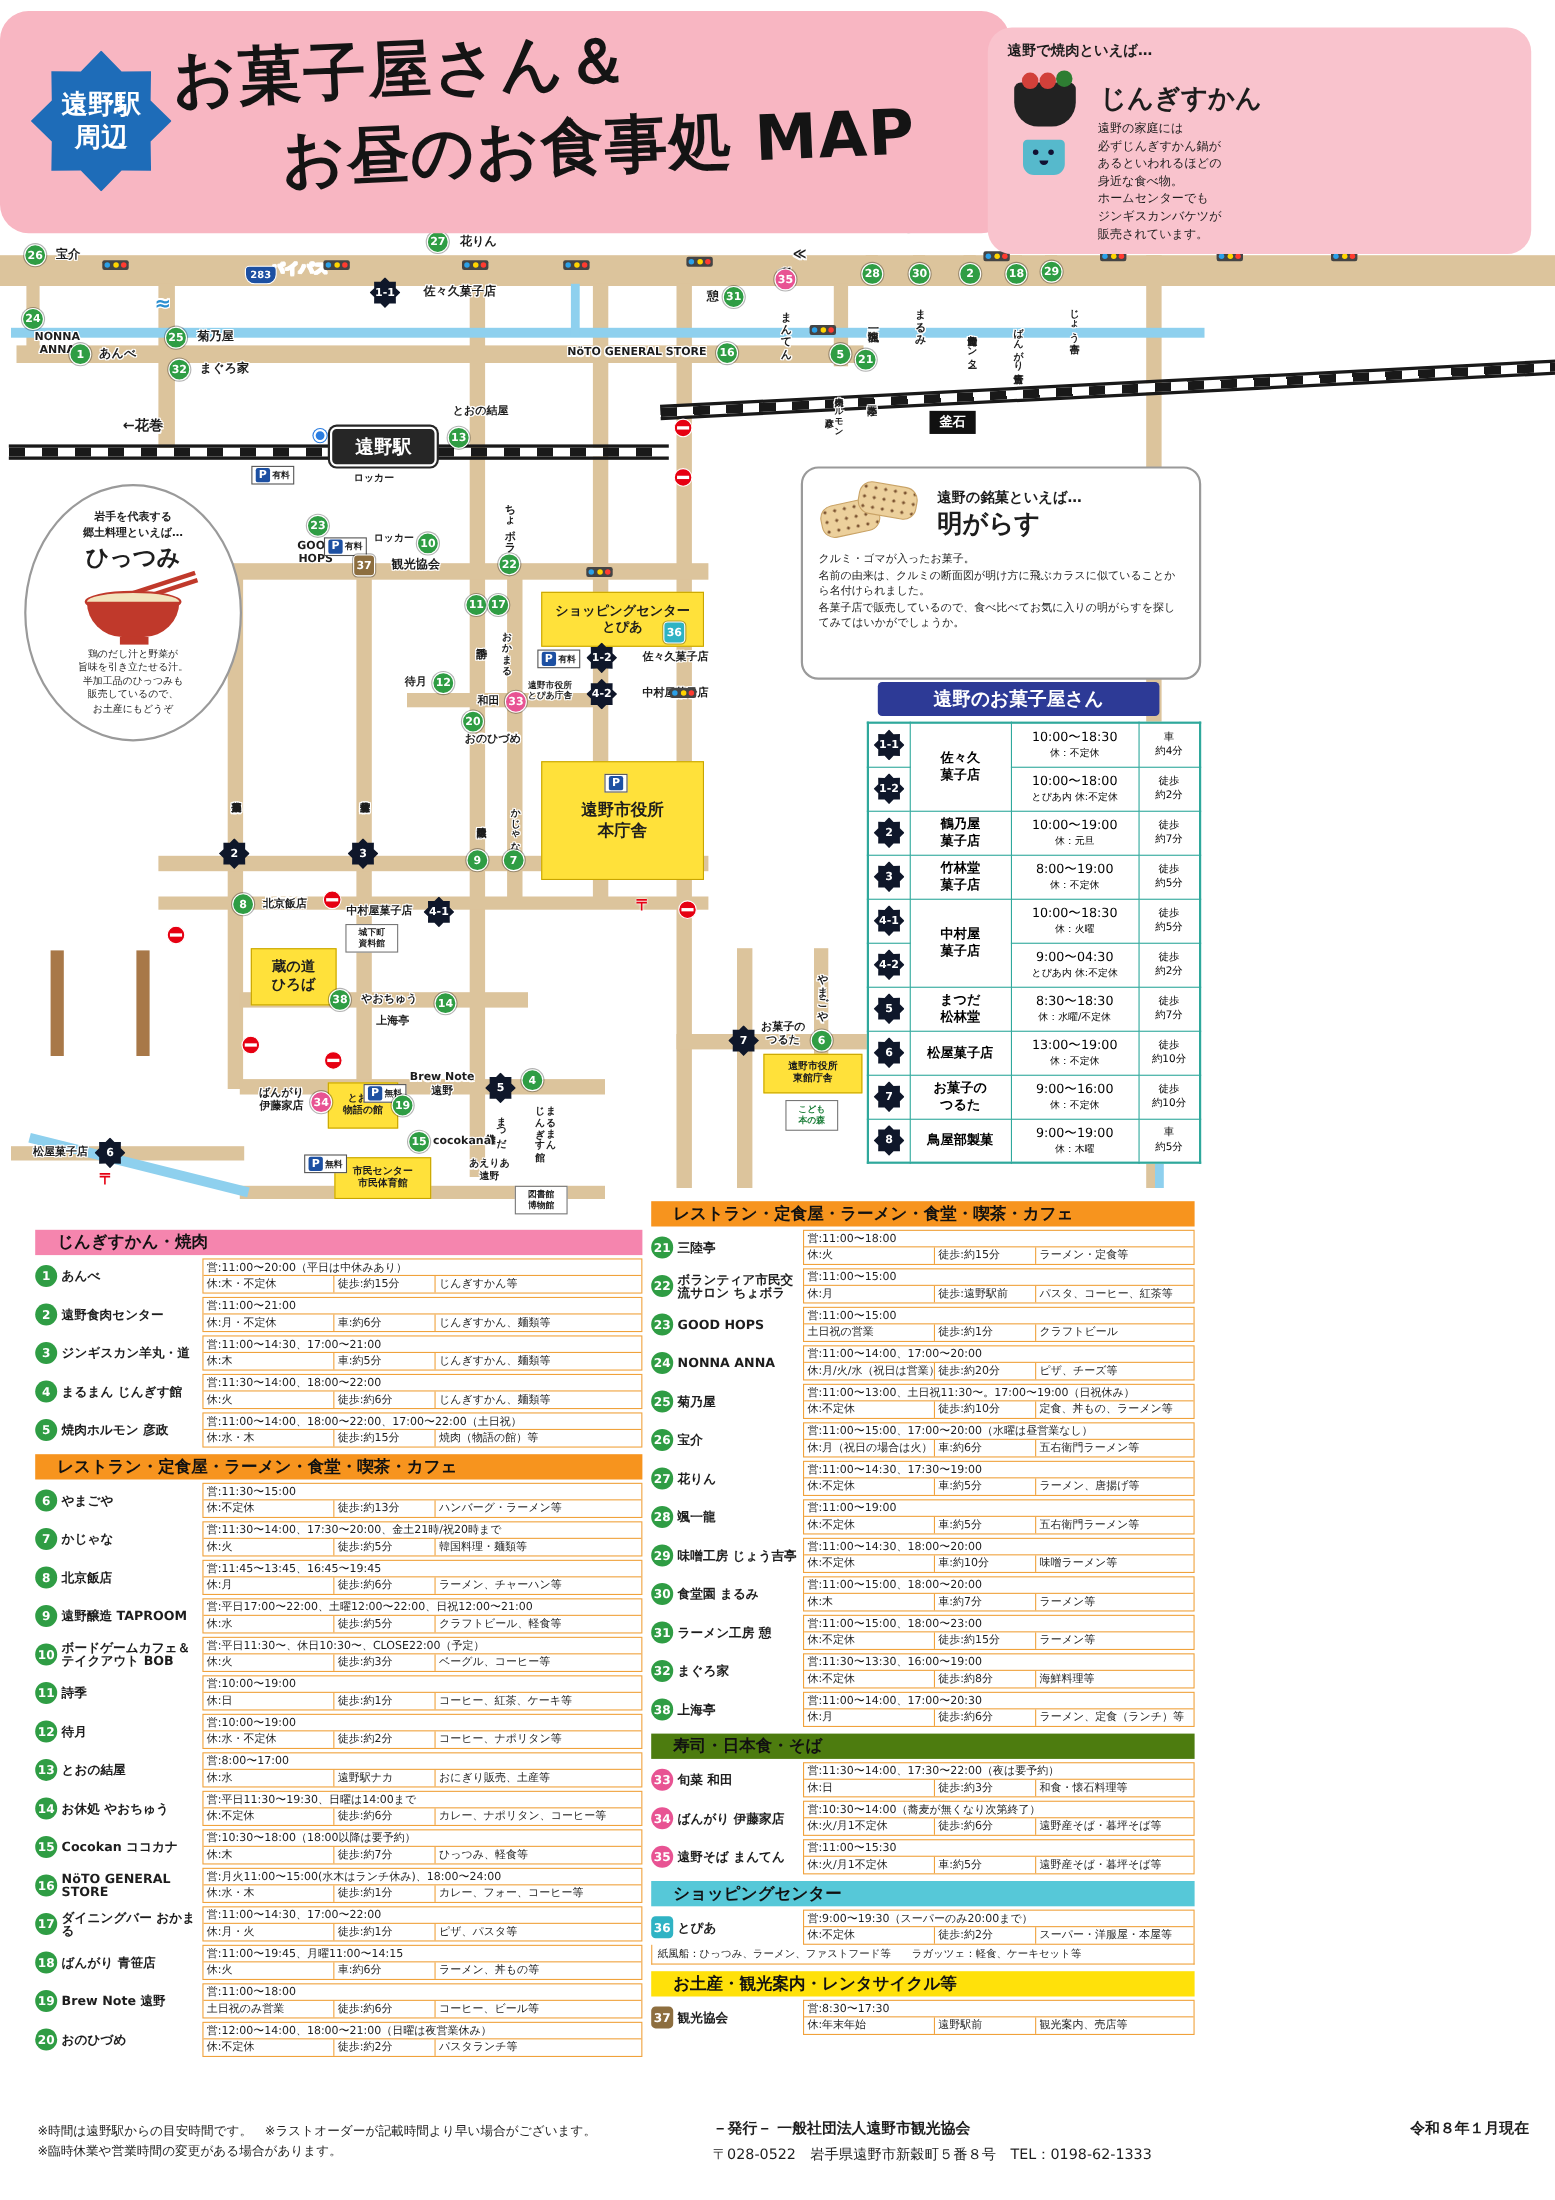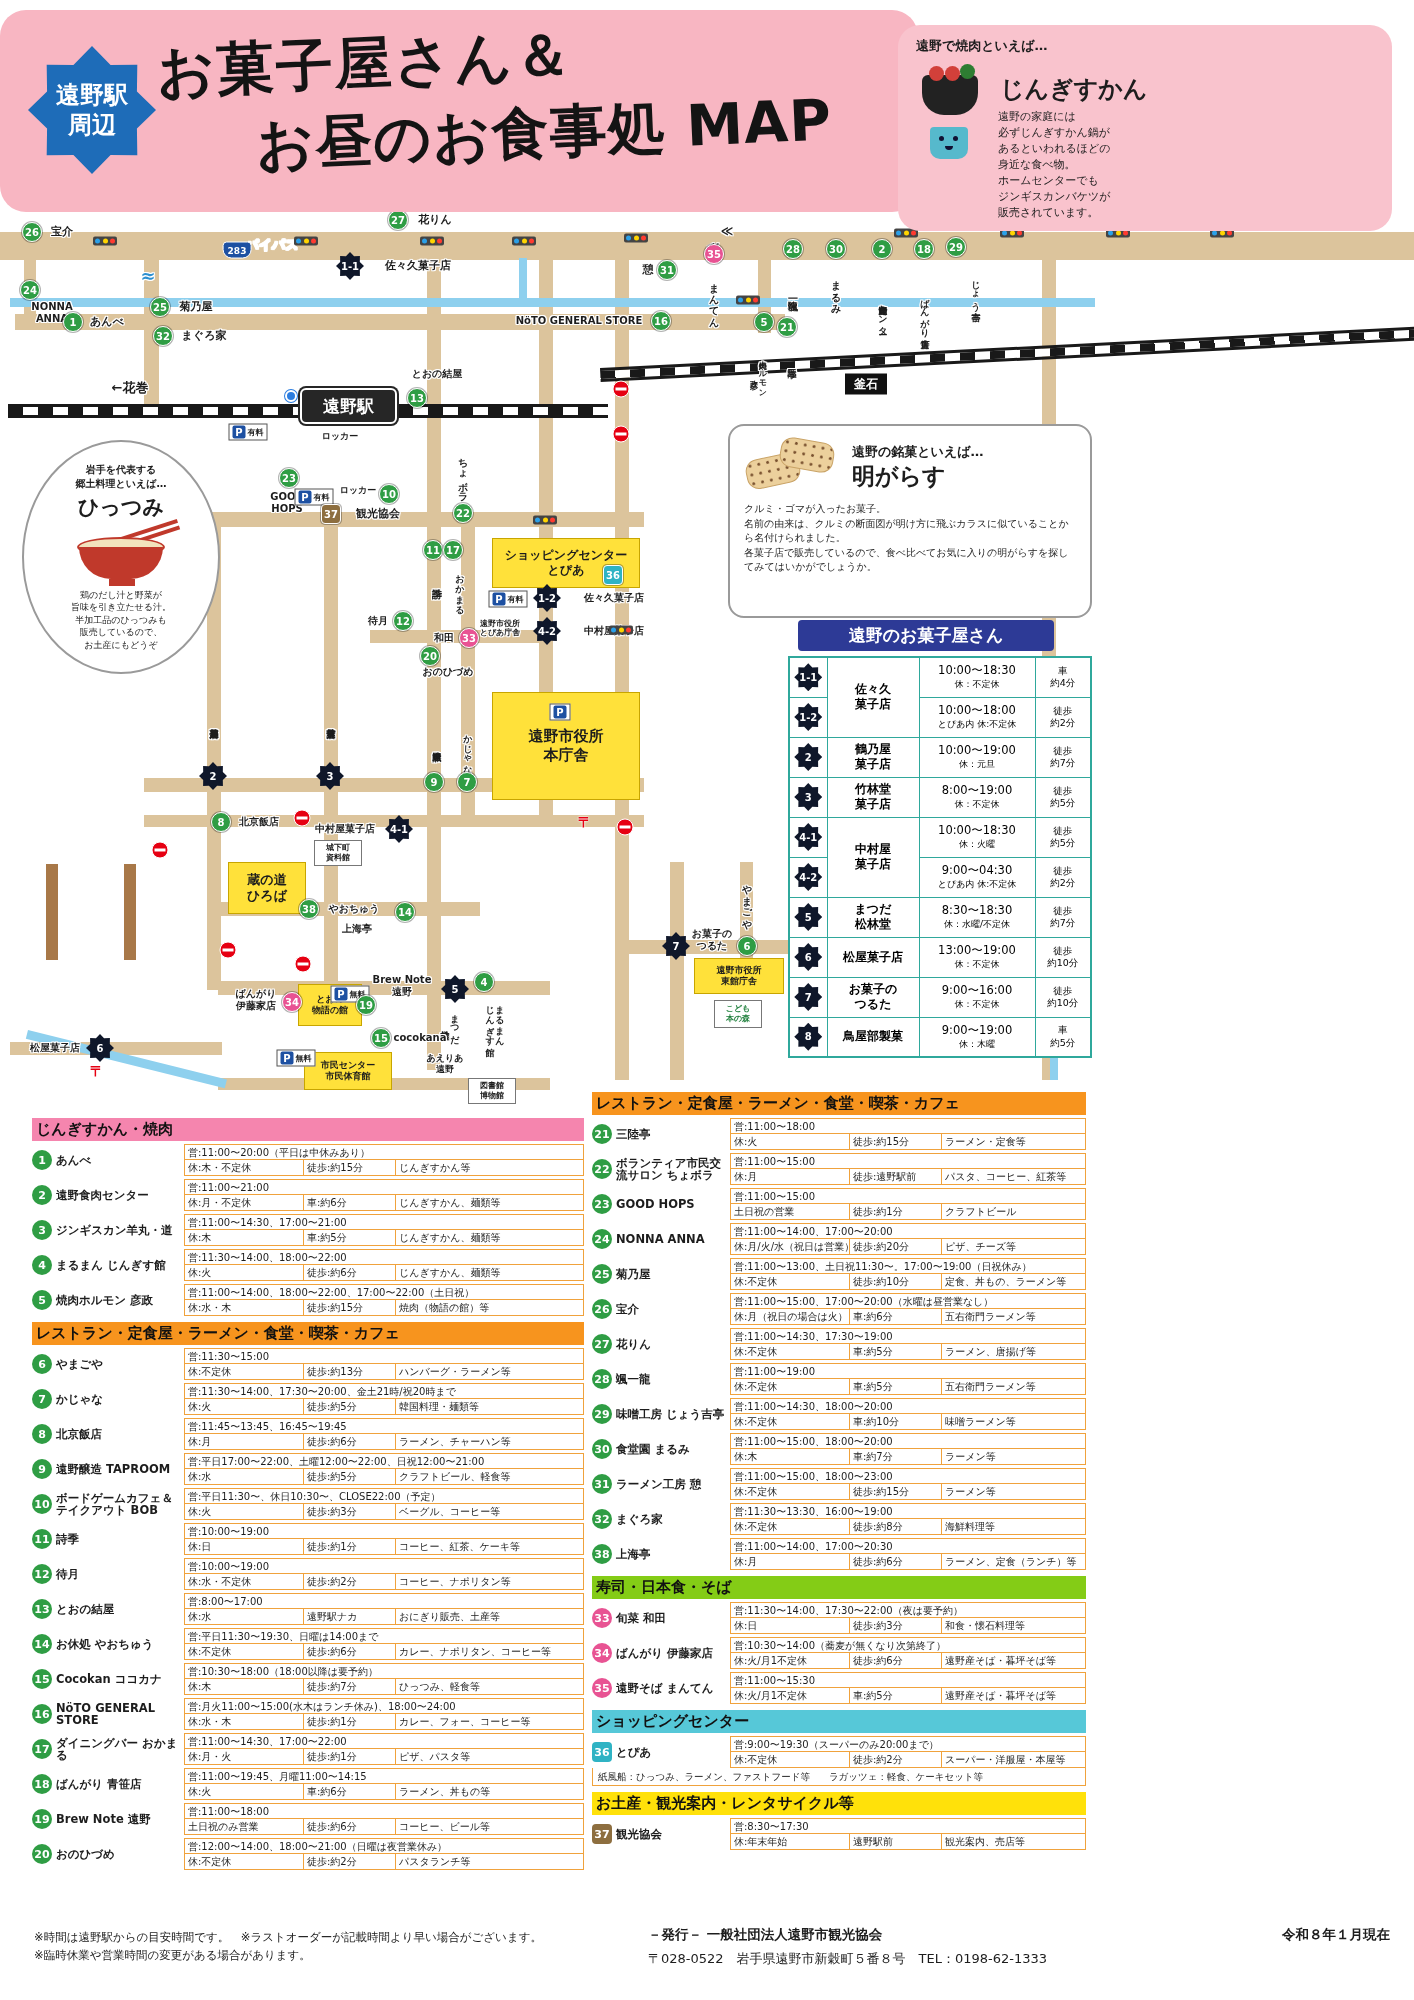--- a/index.html
+++ b/index.html
@@ -99,7 +99,7 @@
 .list-col{position:absolute;z-index:10;color:#1d1d1d}
 #left-col{left:32px;top:1112px;width:552px}
 #right-col{left:592px;top:1086px;width:494px}
-.sec-header{font-weight:bold;font-size:15px;padding:2px 4px;margin:6px 0 3px;color:#111;display:block}
+.sec-header{font-weight:bold;font-size:15px;padding:2px 20px;margin:6px 0 3px;color:#111;display:block}
 .nmark{display:inline-flex;flex:0 0 20px;width:20px;height:20px;border-radius:50%;background:#2f9d44;color:#fff;font-weight:bold;font-size:11px;align-items:center;justify-content:center}
 .nmark.pink{background:#e85393}
 .nmark.teal{background:#2fb3c4;border-radius:4px}

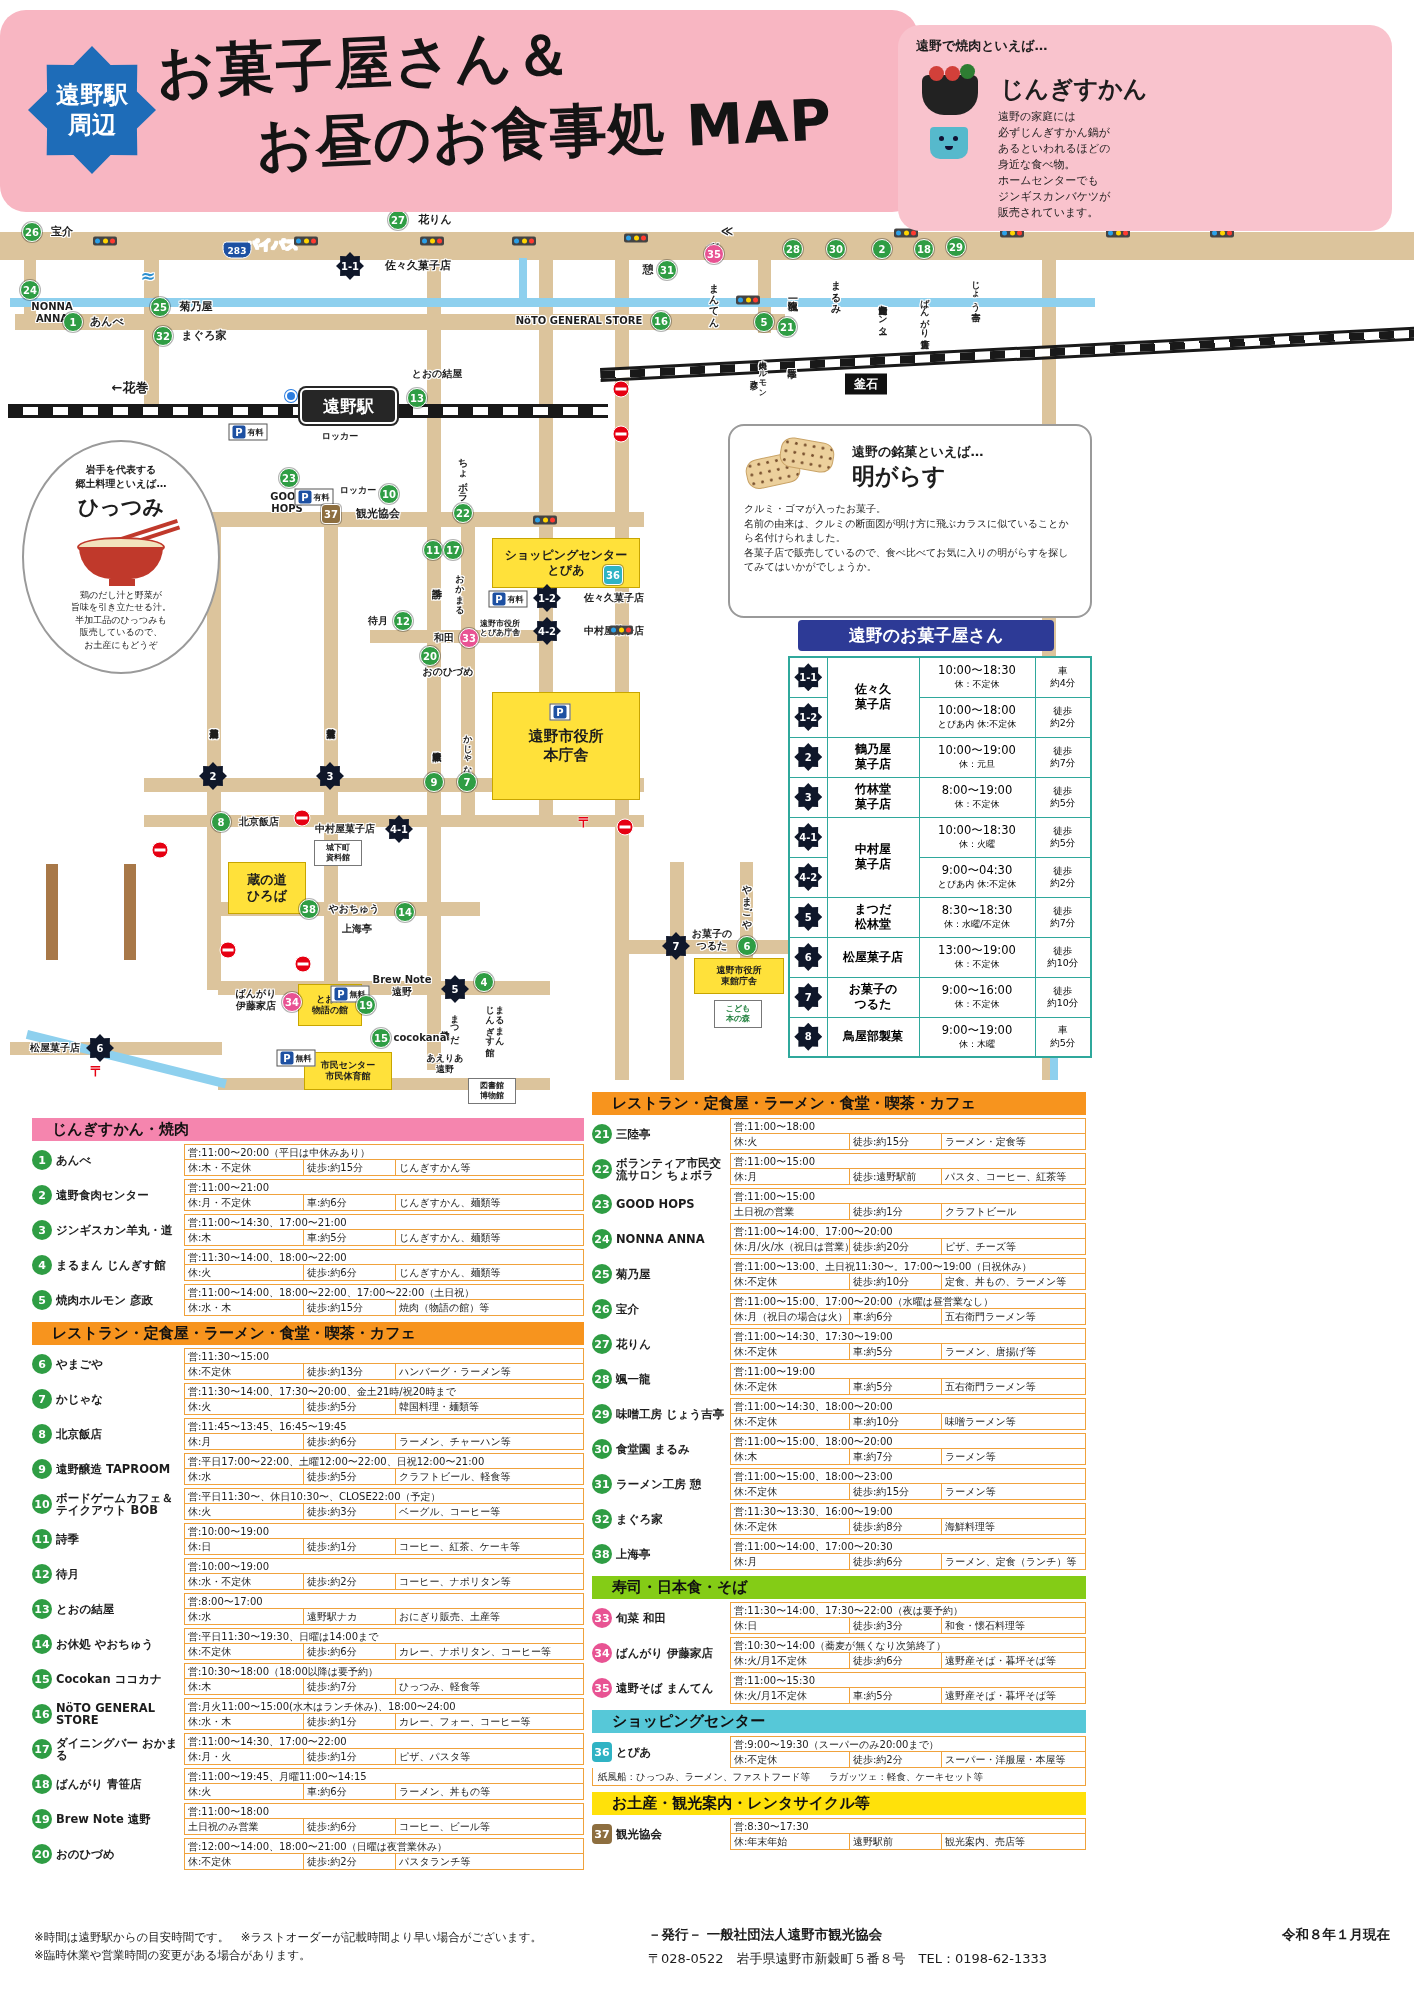--- a/index.html
+++ b/index.html
@@ -1042,7 +1042,7 @@
           </div>
         </div>
       </div>
-      <div class="sec-header" style="background: #84cc16;">寿司・日本食・そば</div>
+      <div class="sec-header" style="background: #4d7c0f;">寿司・日本食・そば</div>
       <div class="entry">
         <div class="entry-left">
           <span class="nmark pink">33</span>

